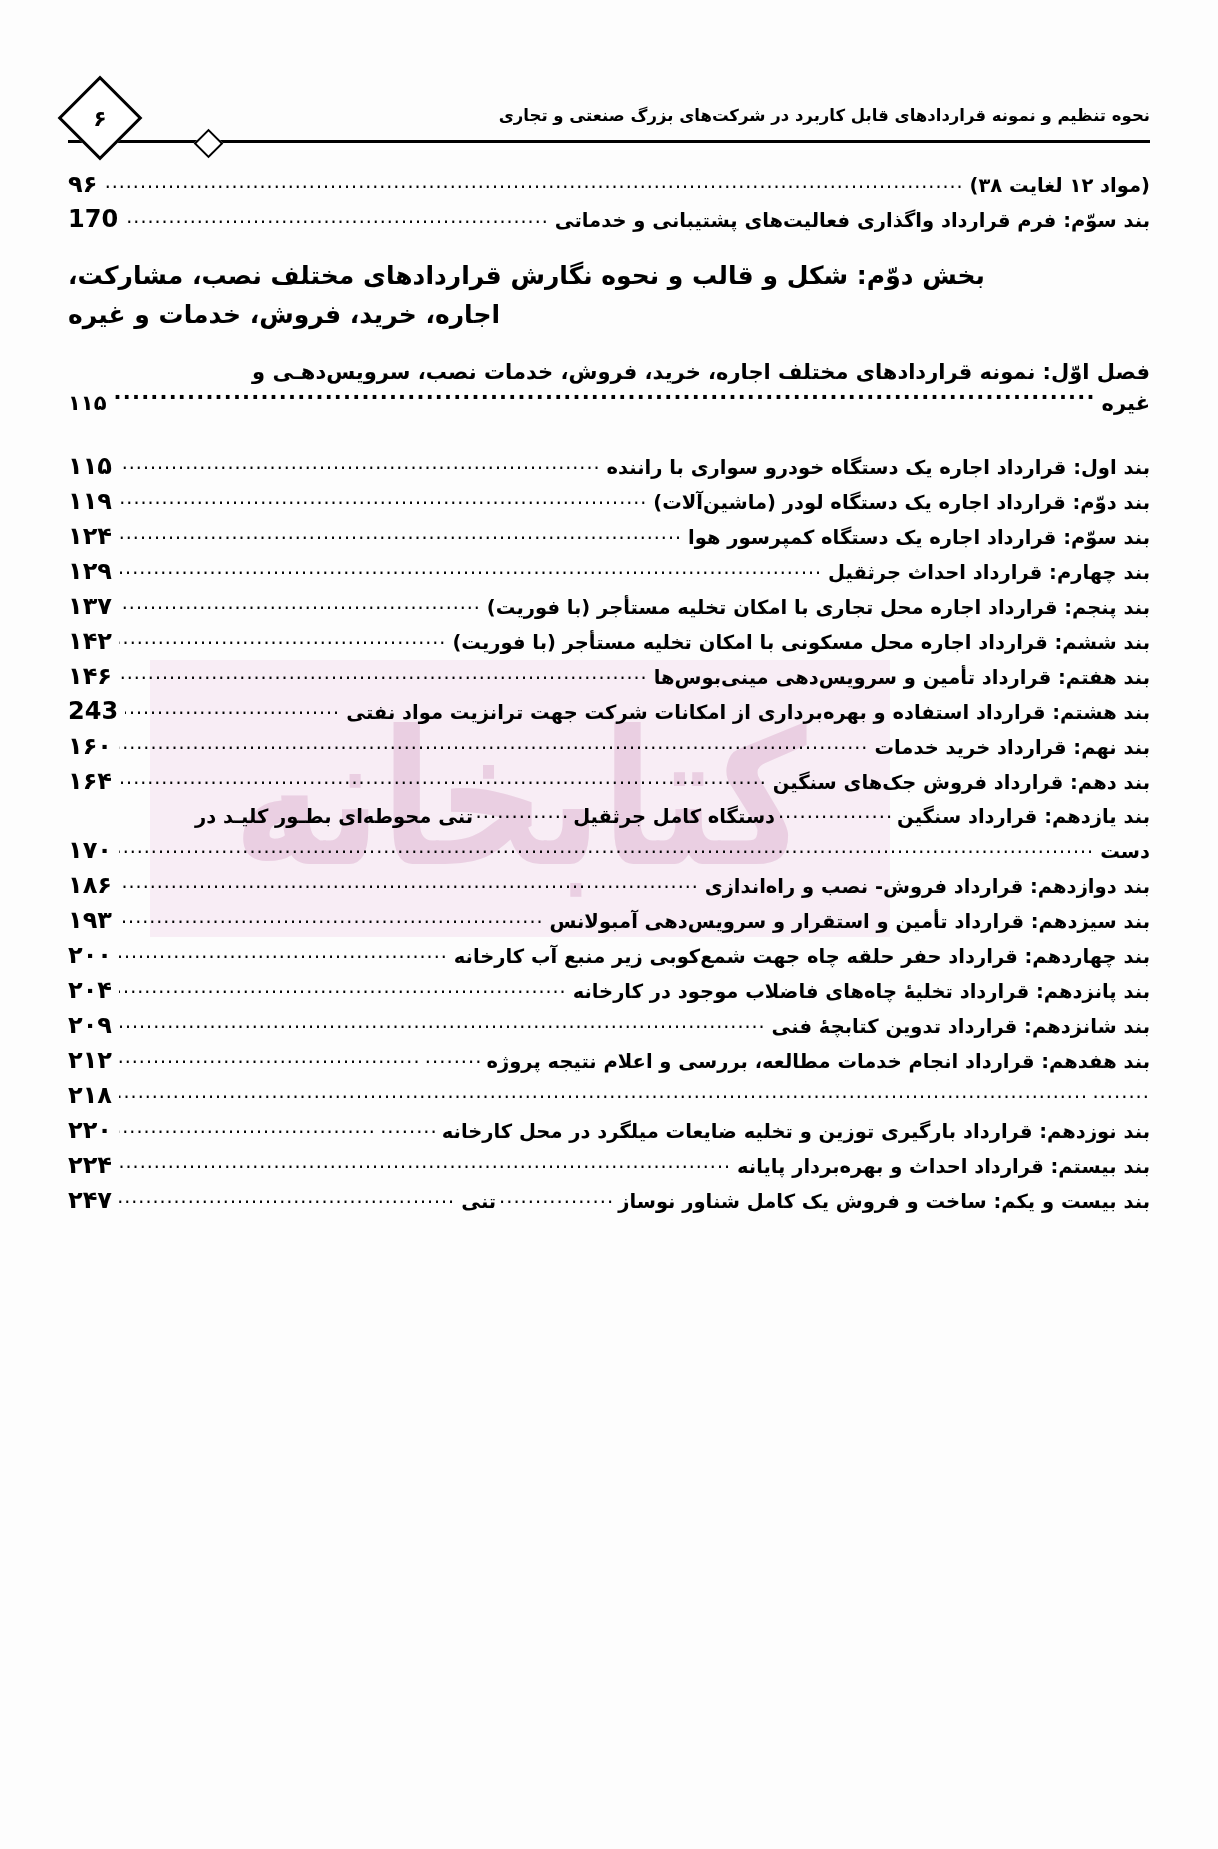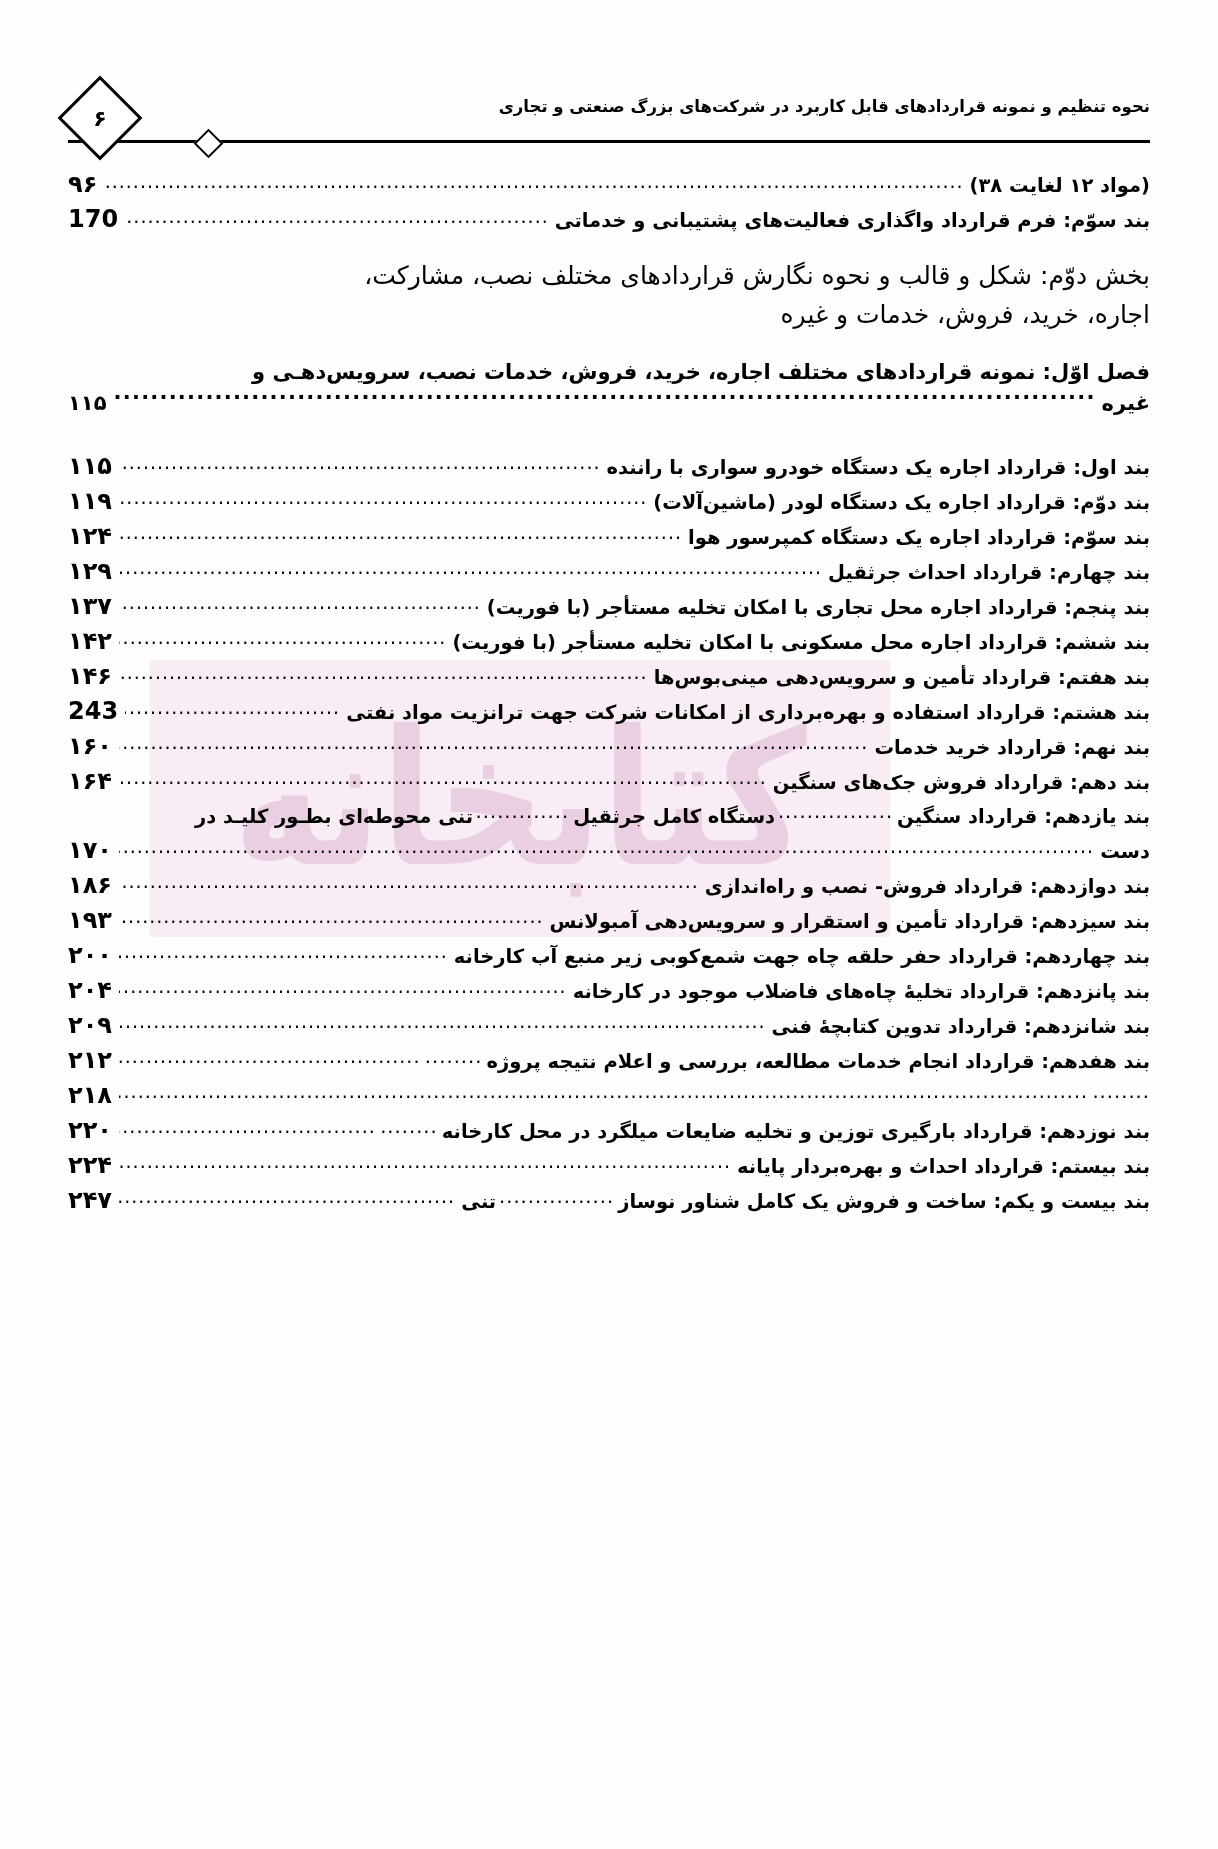--- a/index.html
+++ b/index.html
@@ -78,7 +78,7 @@
   #header-title {
     position: absolute;
     right: 0;
-    top: 11px;
+    top: 20px;
     font-size: 16.5px;
     font-weight: bold;
     letter-spacing: 0px;

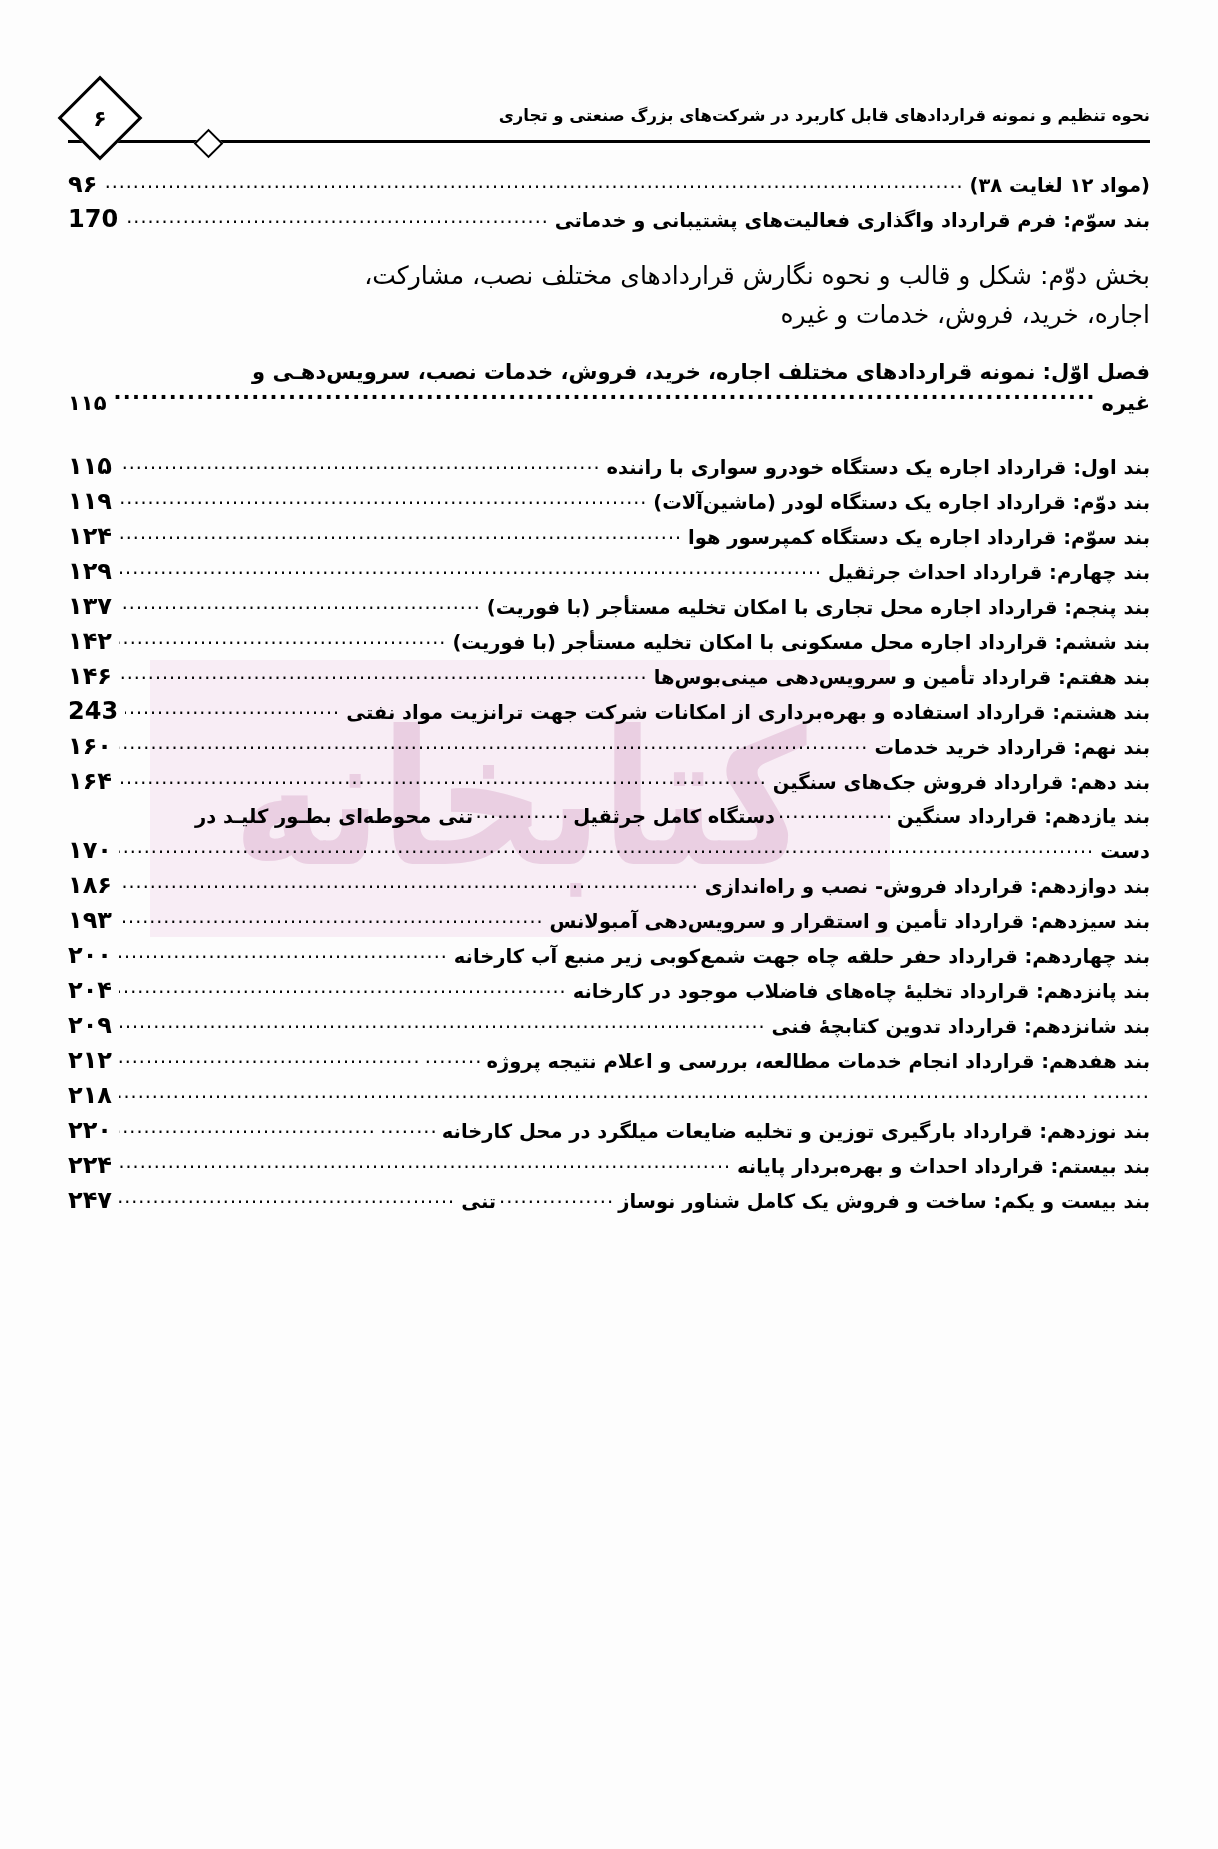--- a/index.html
+++ b/index.html
@@ -195,9 +195,9 @@
 
   
   .section-head {
-    text-align: right;
+    text-align: left;
     font-size: 25px;
-    font-weight: normal;
+    font-weight: bold;
     line-height: 1.55;
     margin: 26px 0 22px 0;
     direction: rtl;

